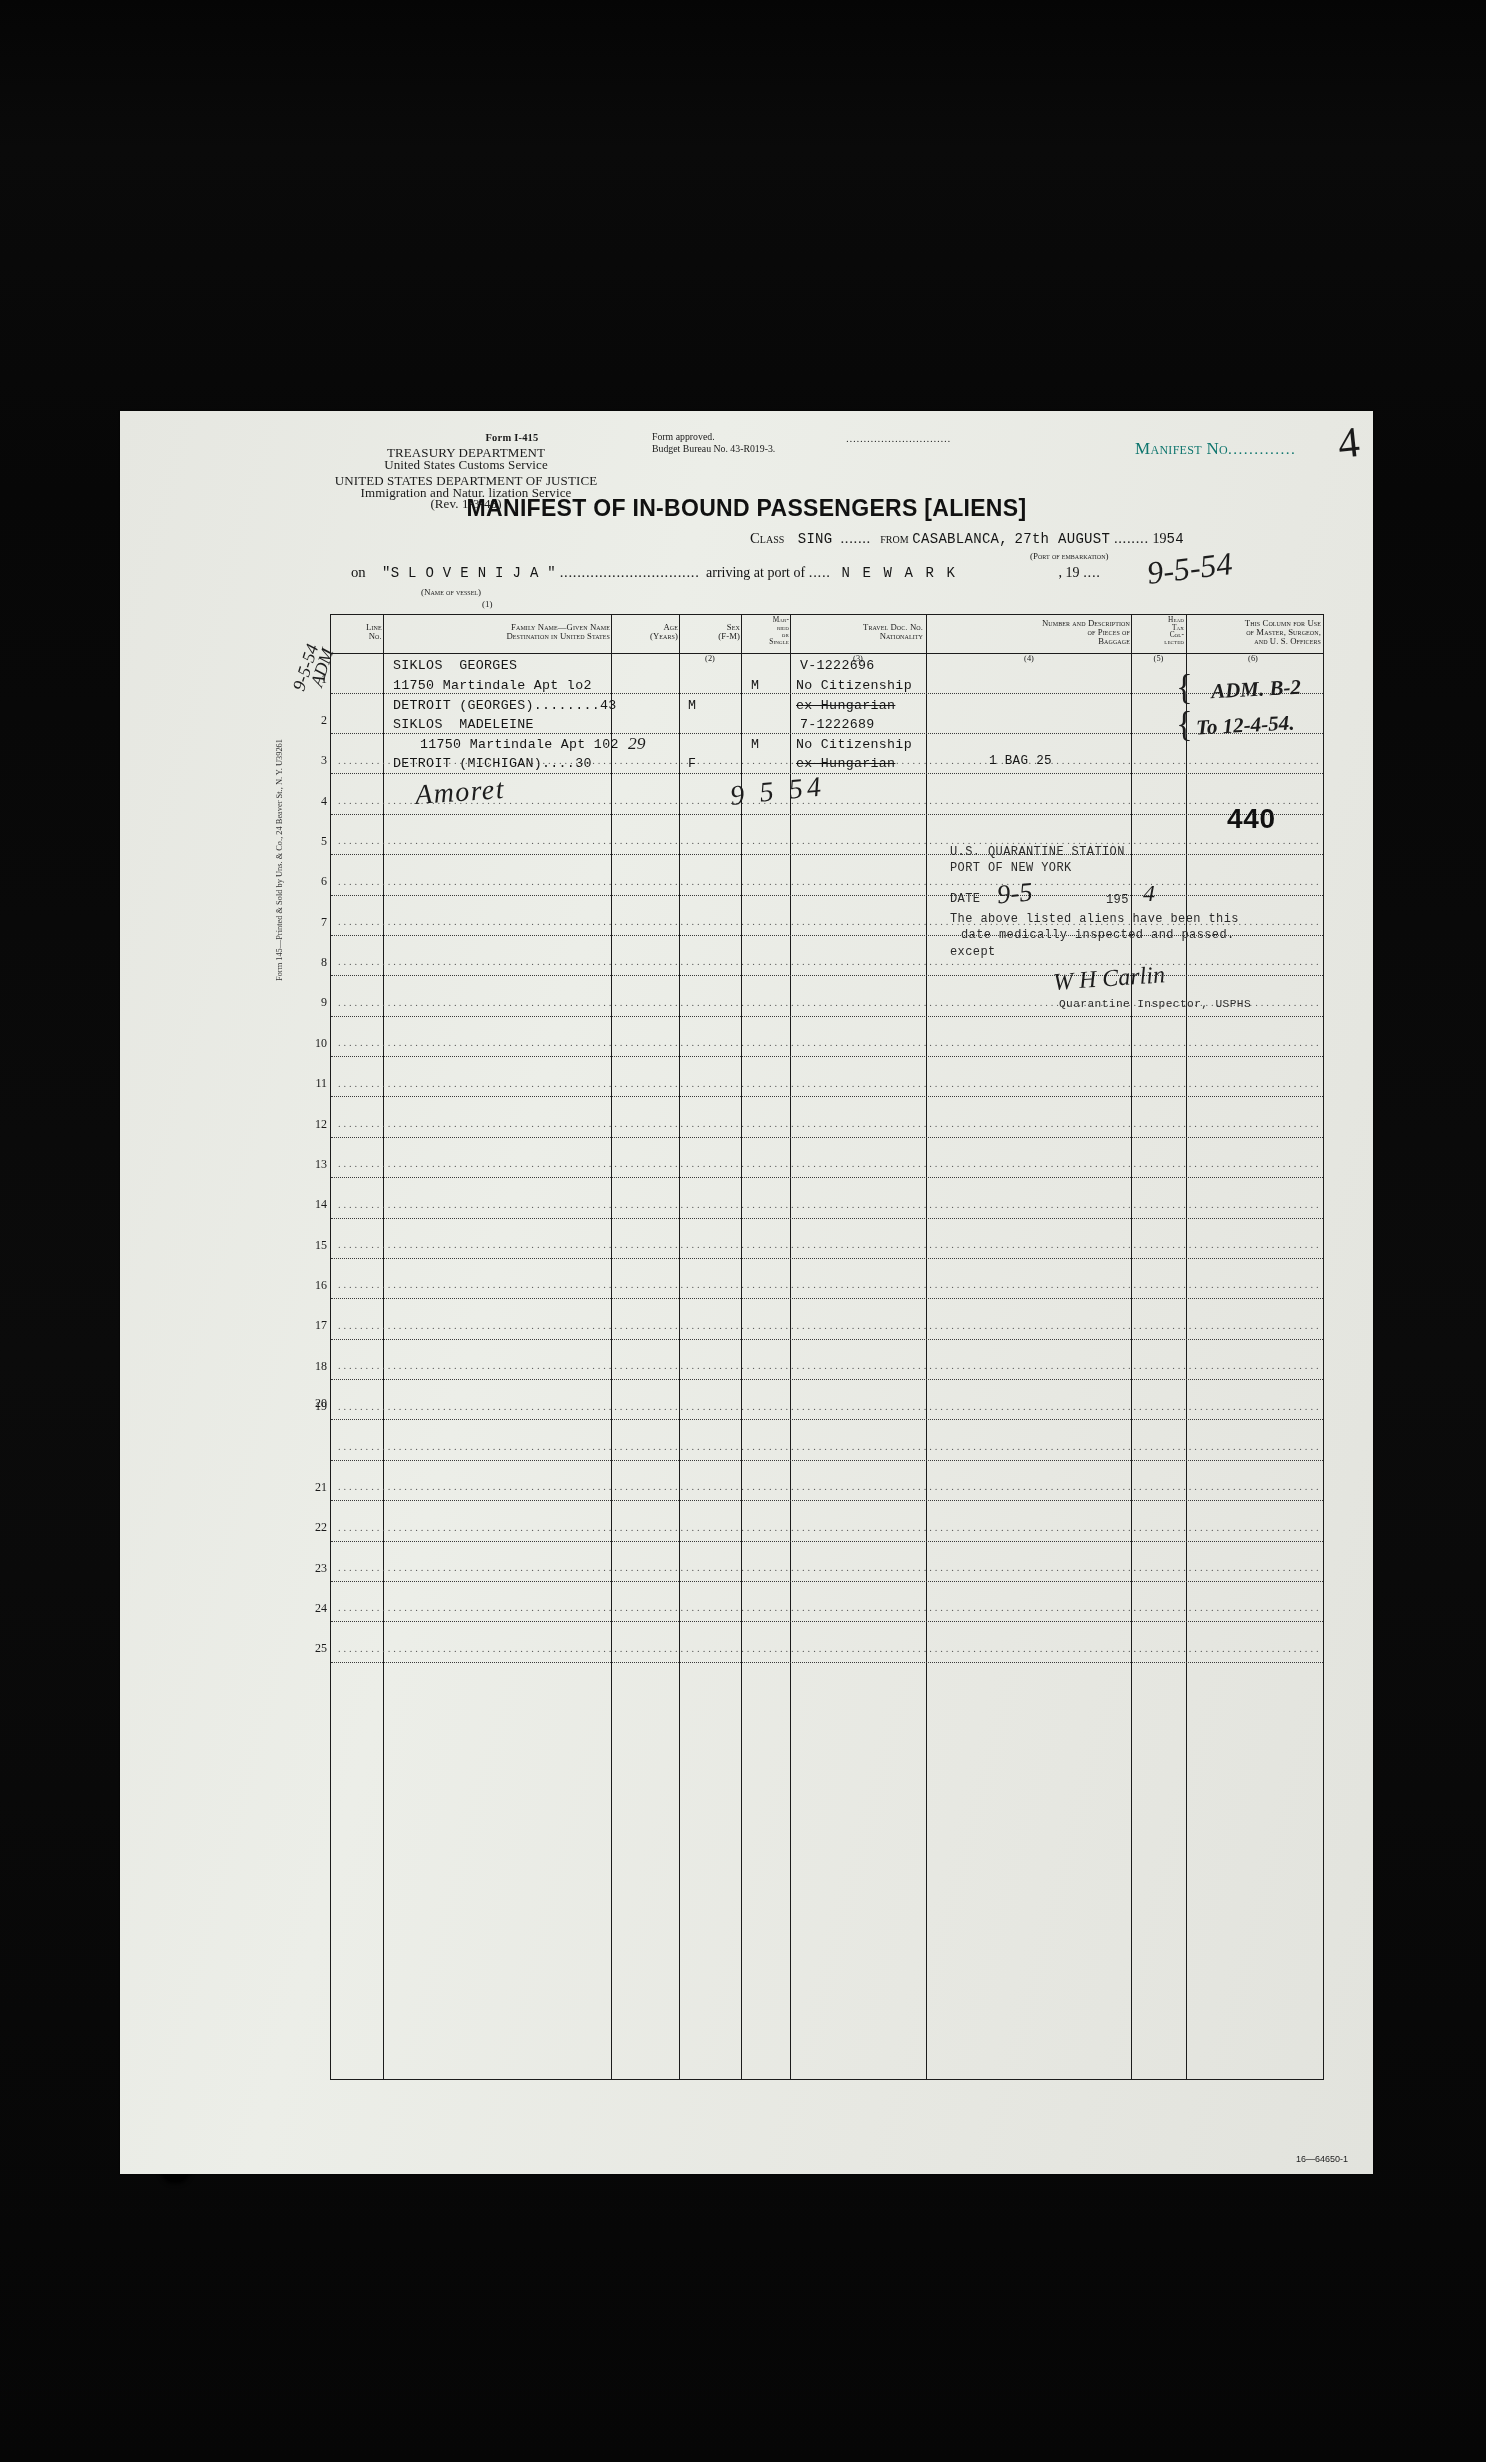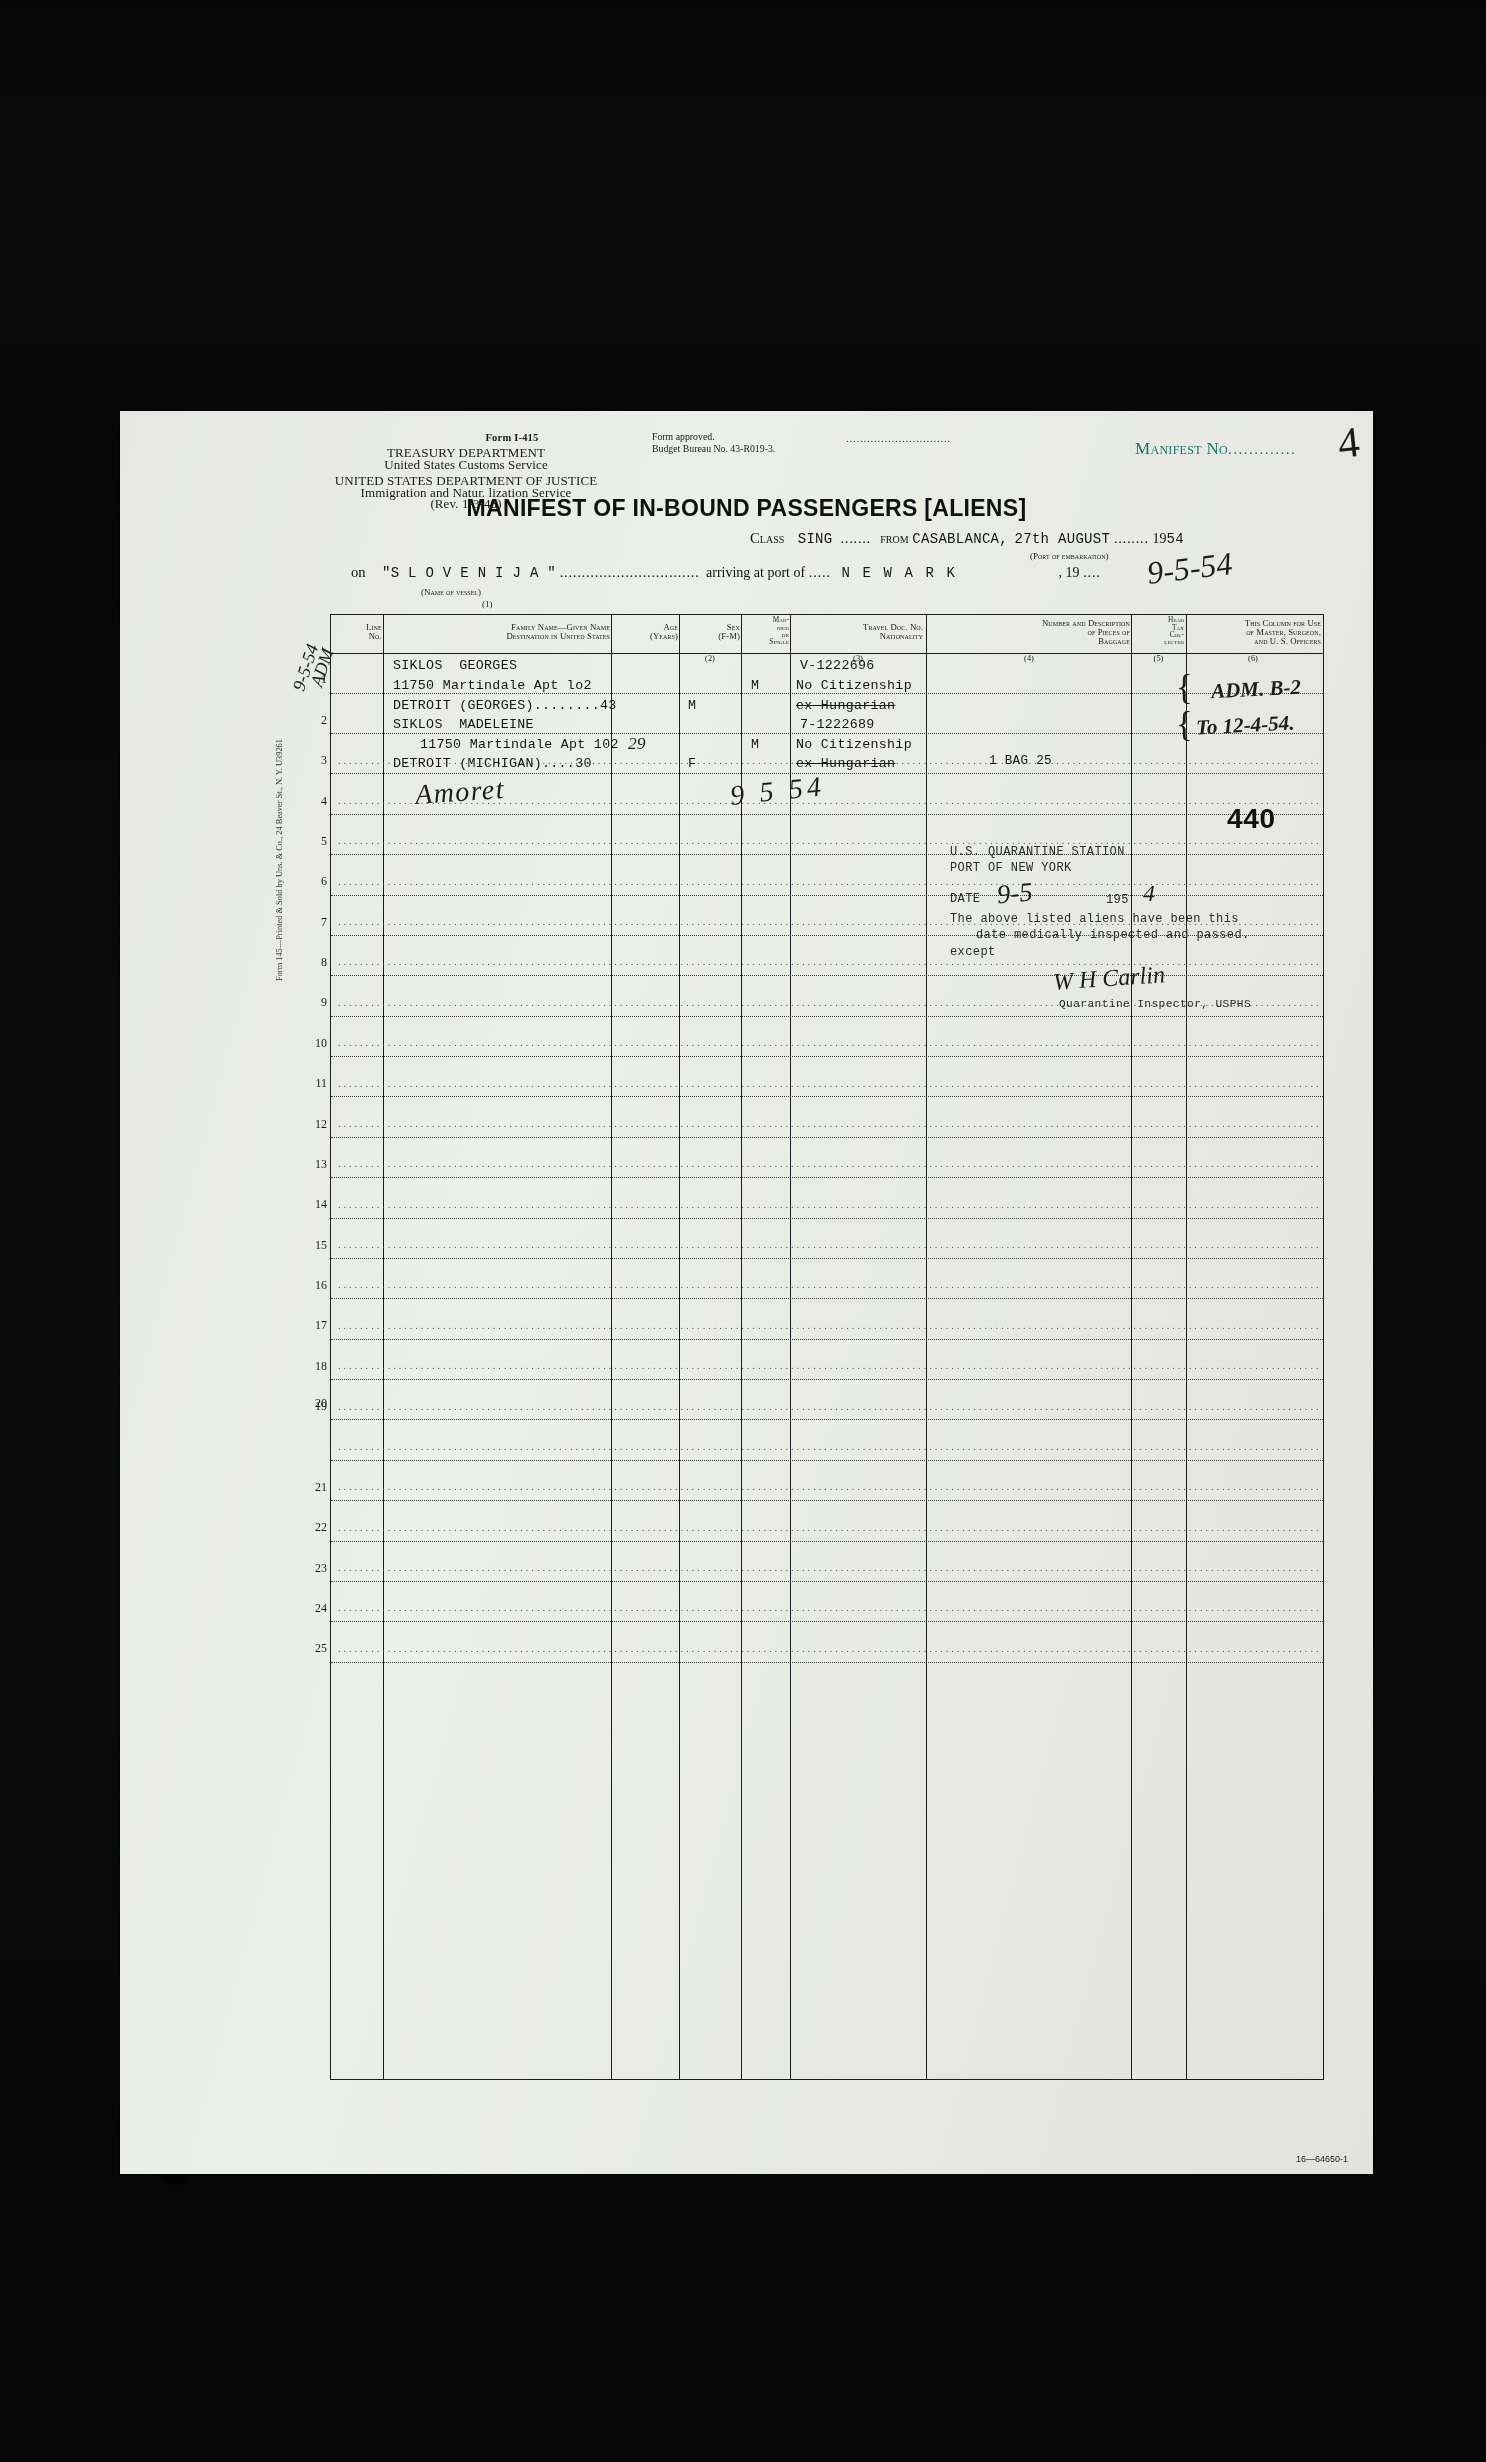--- a/index.html
+++ b/index.html
@@ -336,7 +336,7 @@
     <div class="stamp" style="left:775px;top:278px;">195</div>
     <div class="hw" style="left:812px;top:265px;font-size:24px;">4</div>
     <div class="stamp" style="left:619px;top:297px;">The above listed aliens have been this</div>
-    <div class="stamp" style="left:645px;top:313px;">date medically inspected and passed.</div>
+    <div class="stamp" style="left:630px;top:313px;">date medically inspected and passed.</div>
     <div class="stamp" style="left:619px;top:330px;">except</div>
     <div class="hw" style="left:722px;top:350px;font-size:24px;transform:rotate(-4deg);">W H Carlin</div>
     <div class="stamp" style="left:728px;top:383px;font-size:11.2px;">Quarantine Inspector, USPHS</div>

